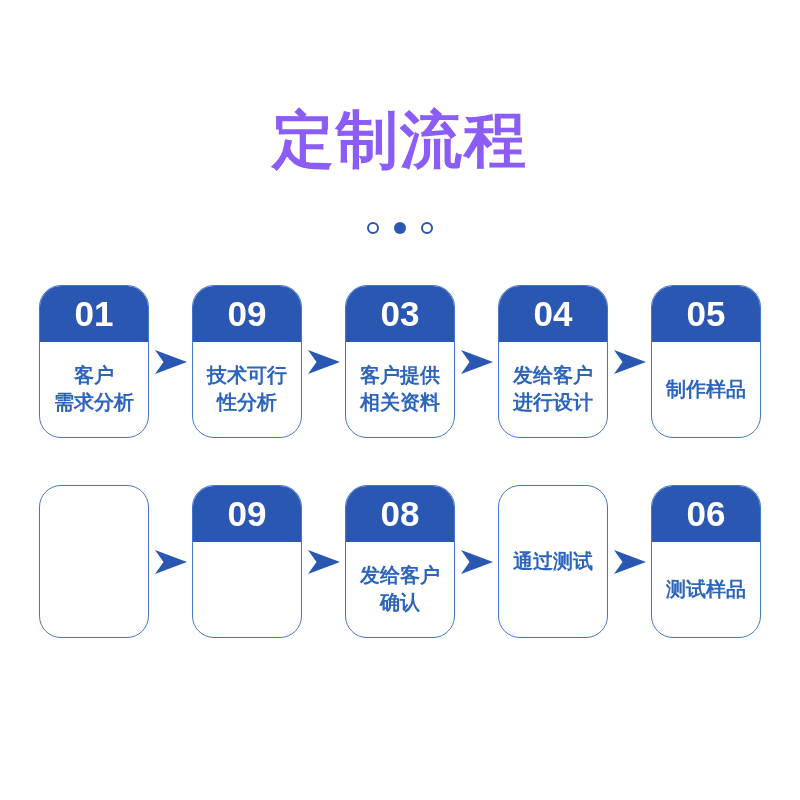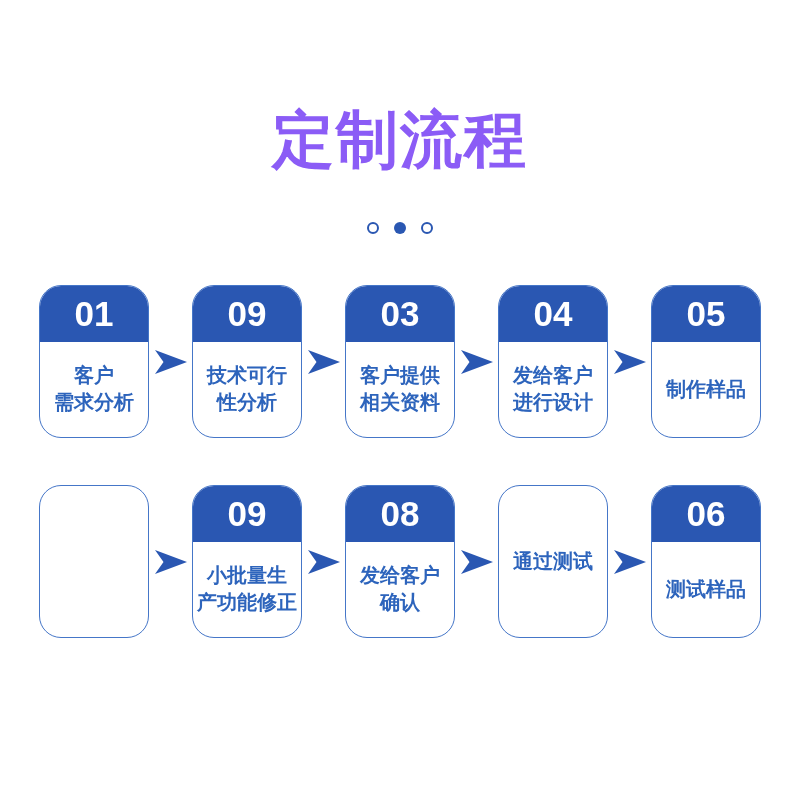--- a/index.html
+++ b/index.html
@@ -172,8 +172,6 @@
 
     <div class="card">
       <div class="card-header">09</div>
-      <div class="card-body">小批量生
-产功能修正</div>
     </div>
 
     <div class="arrow-wrap">

